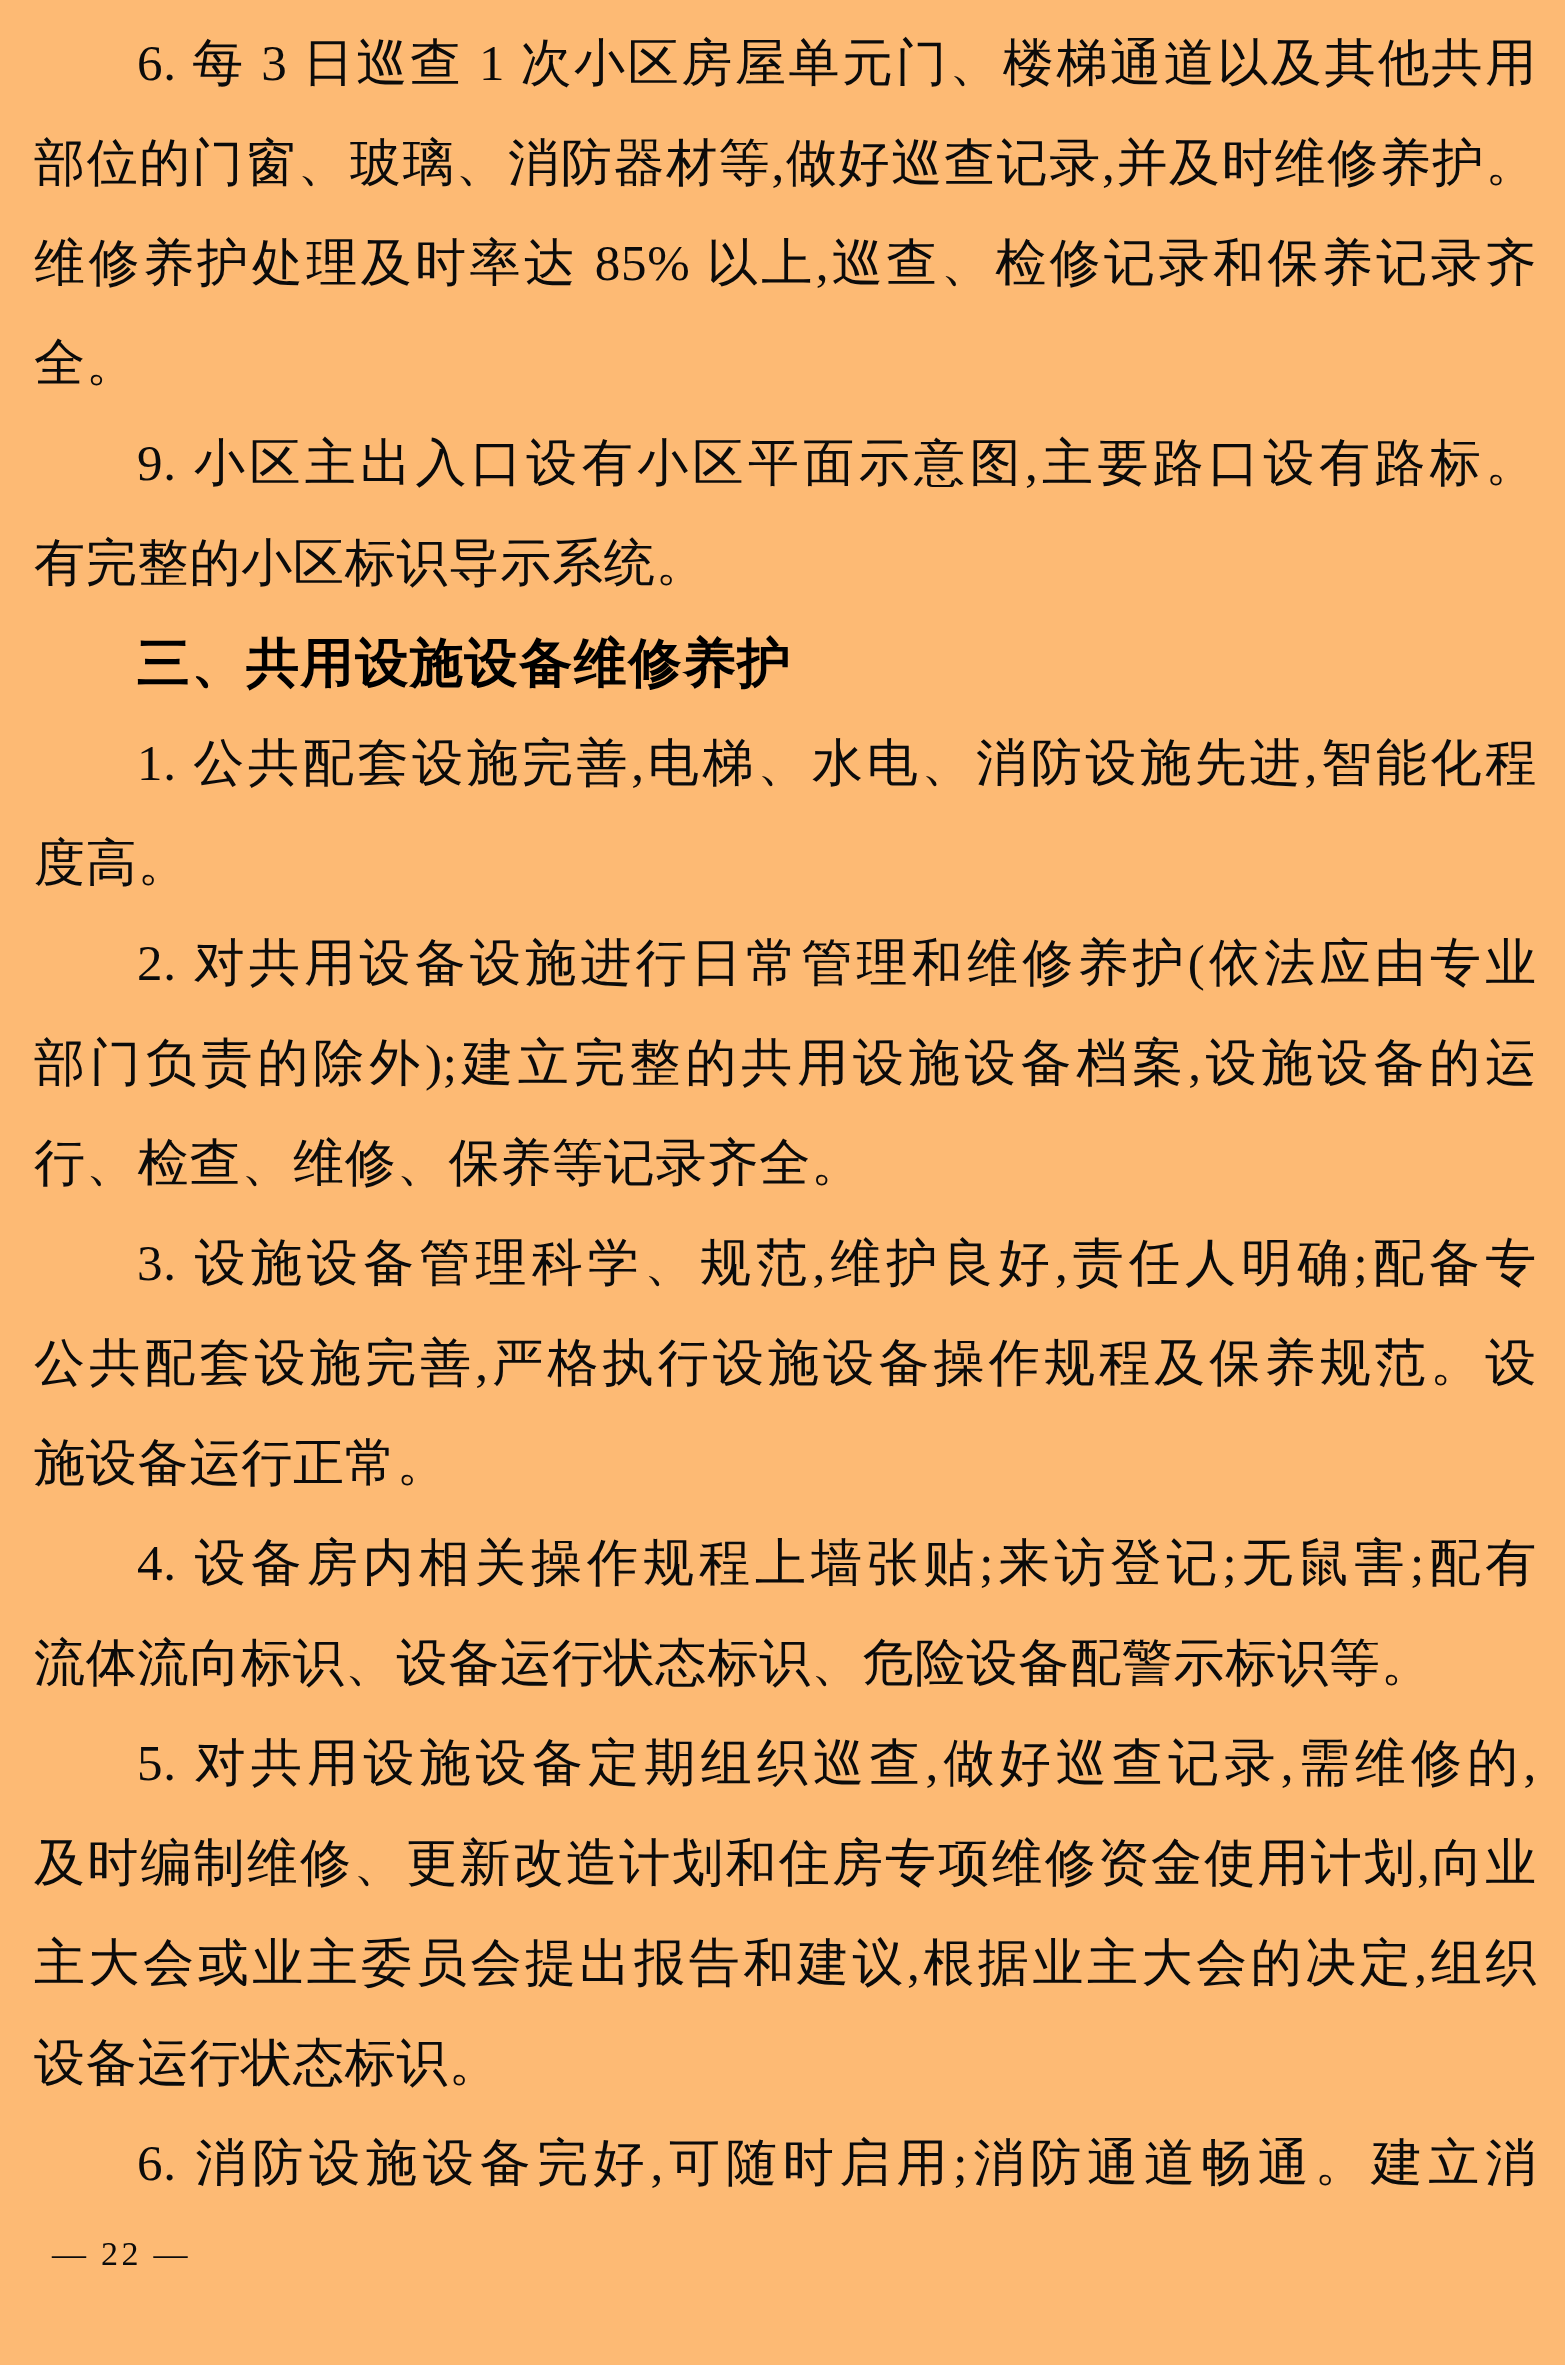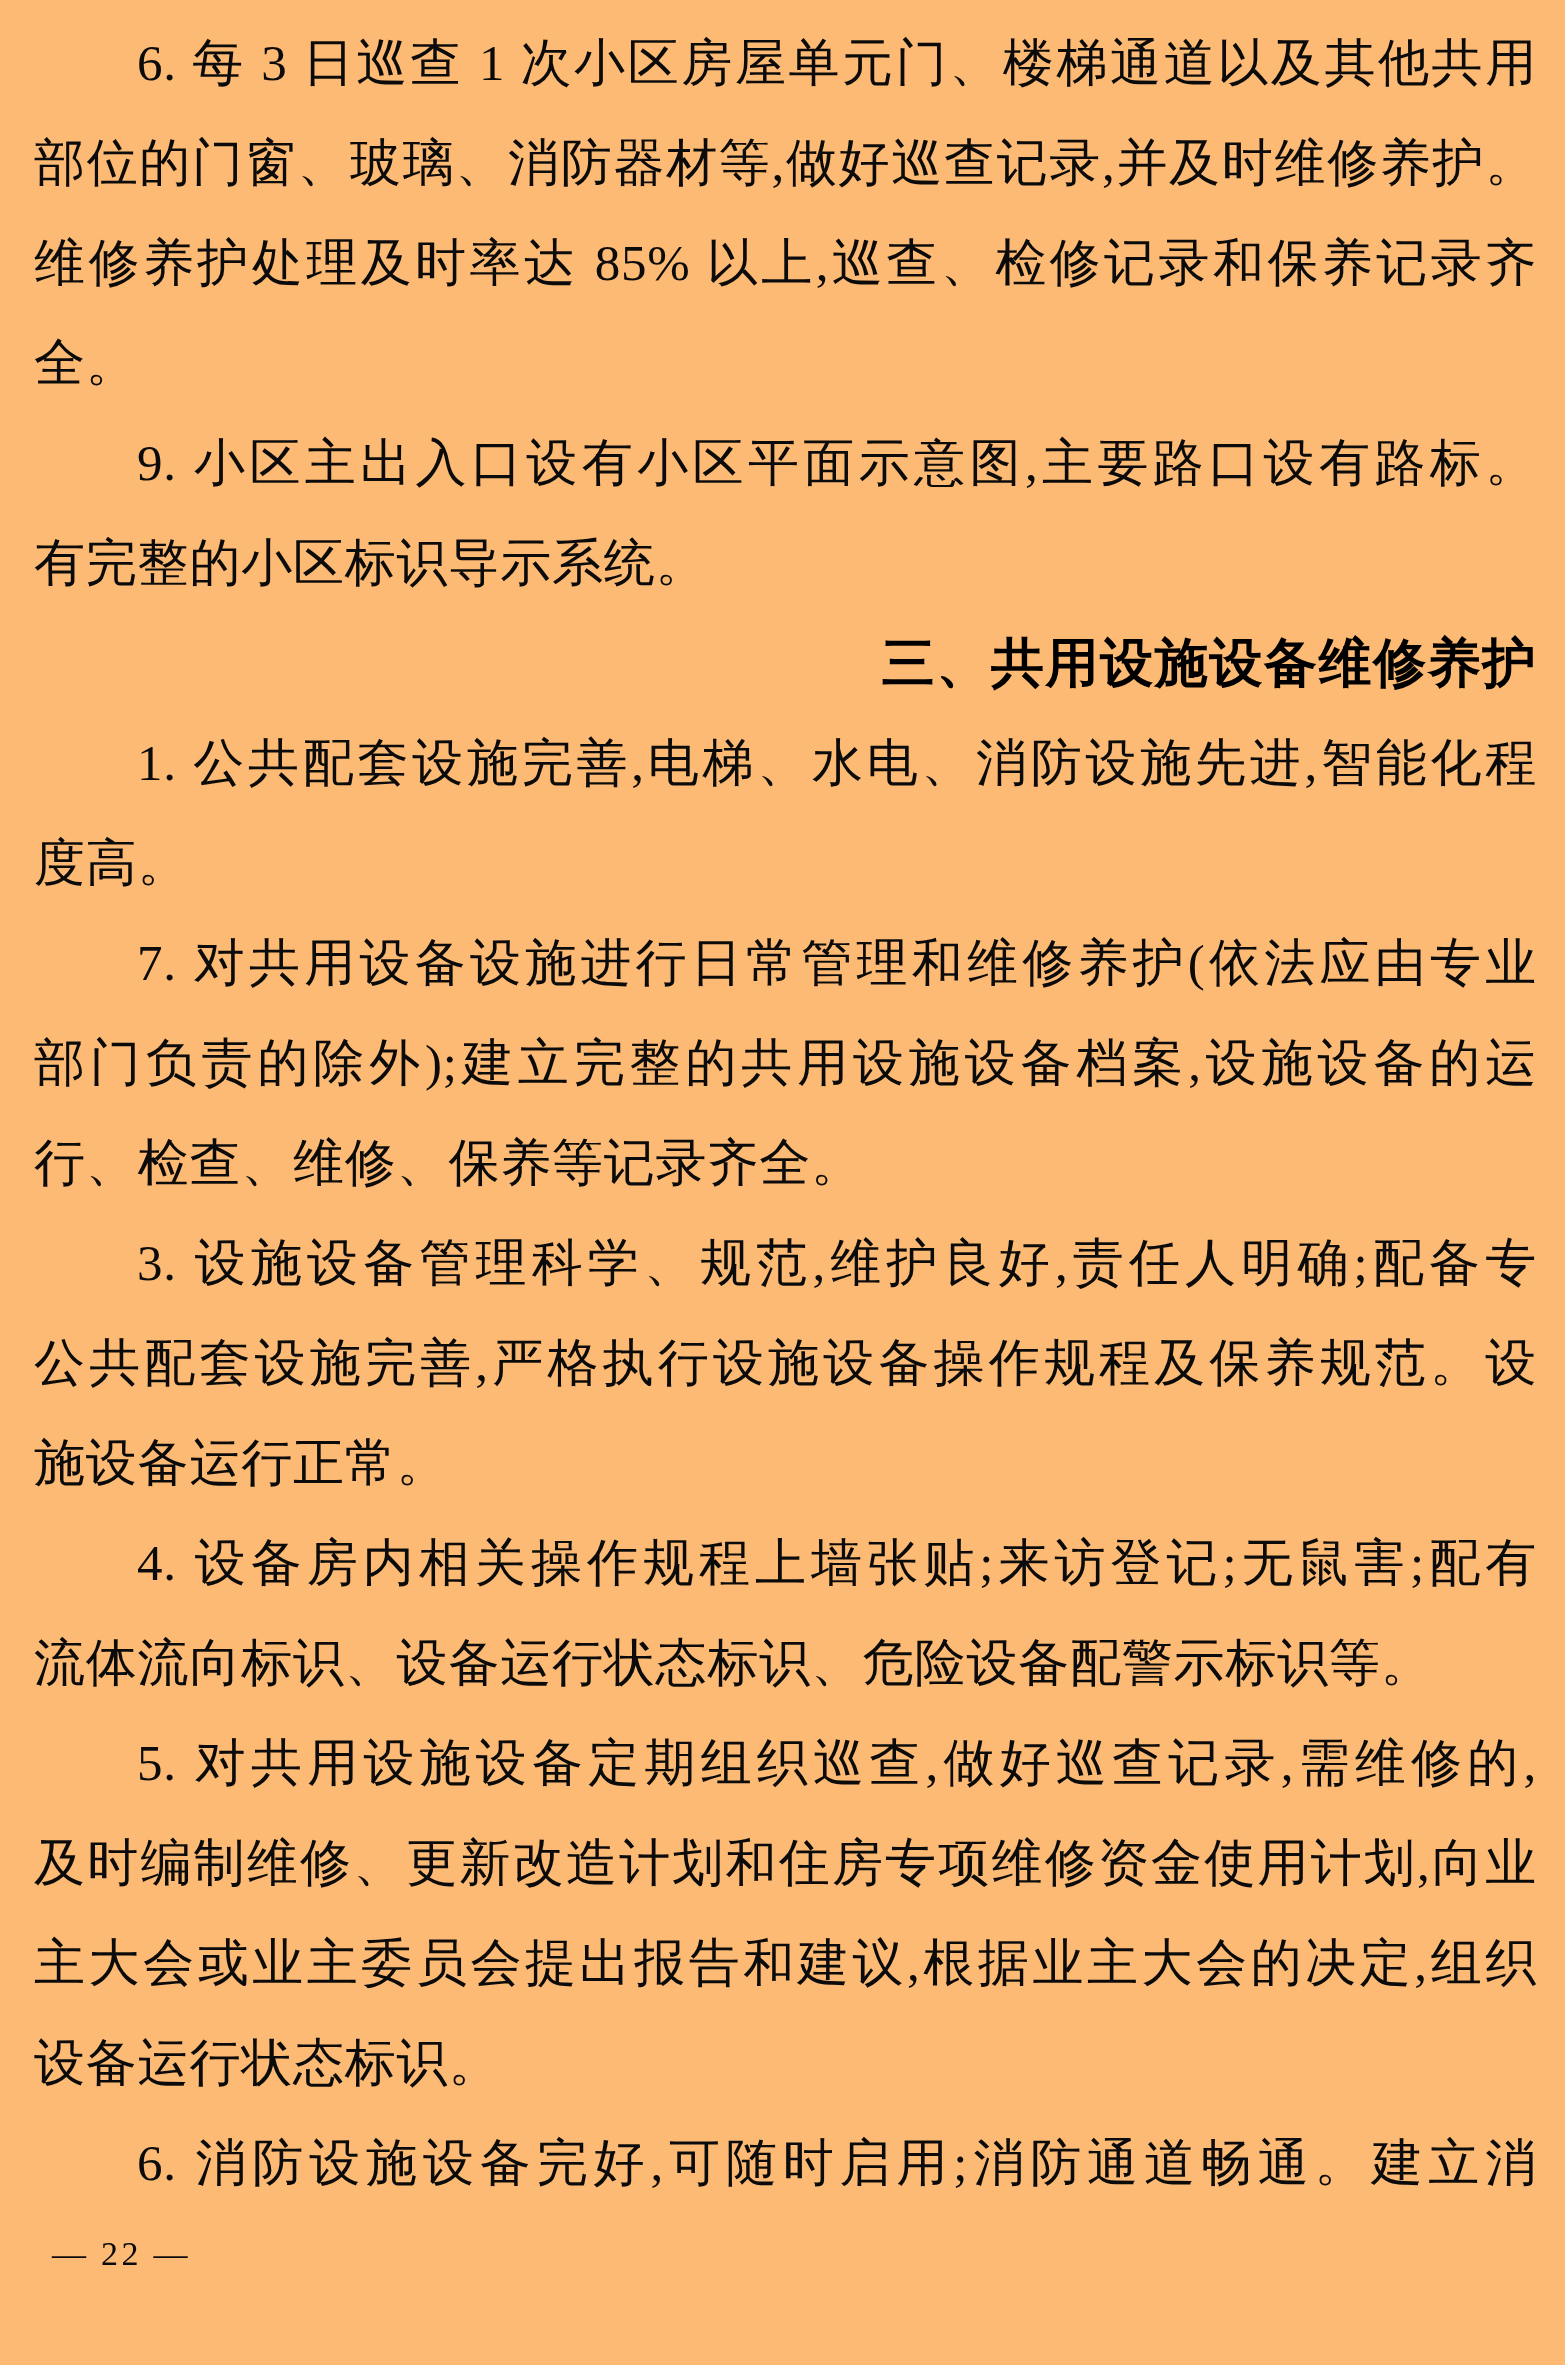--- a/index.html
+++ b/index.html
@@ -47,7 +47,6 @@
   }
   .line.indent {
     text-indent: 103px;
-    text-align: right;
   }
   .line.heading {
     font-family: "Liberation Sans", "DejaVu Sans", sans-serif;

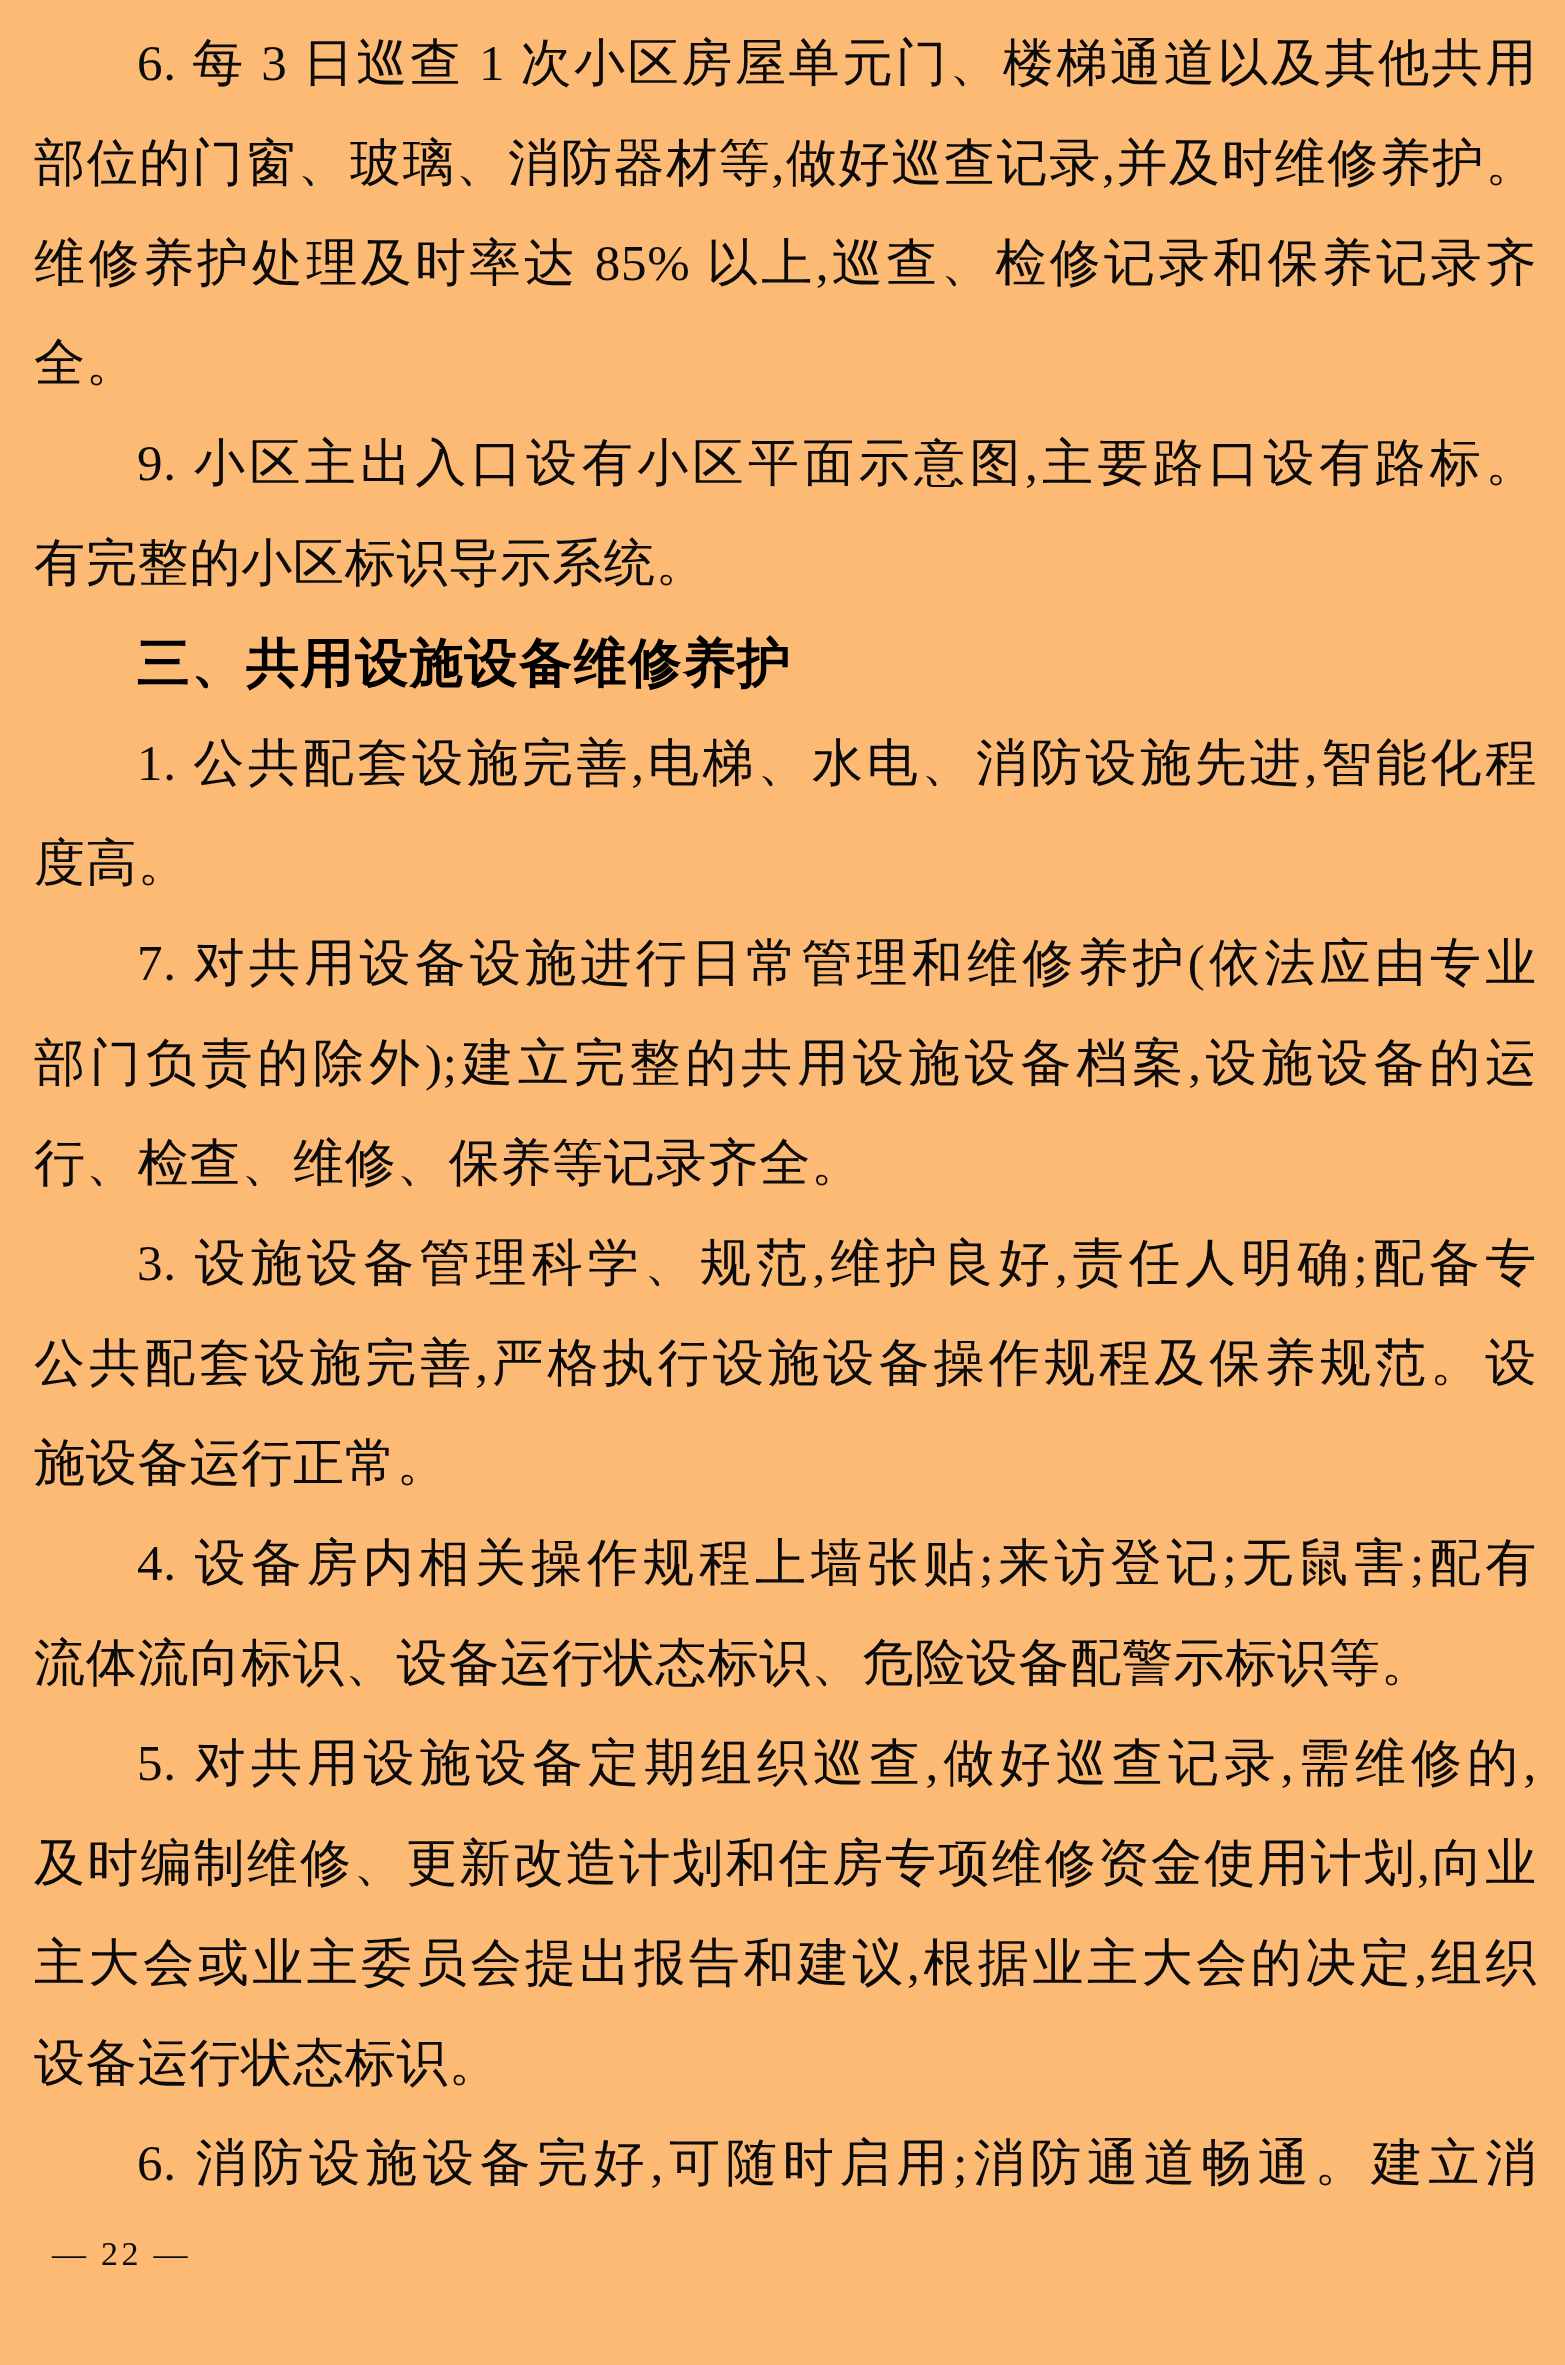--- a/index.html
+++ b/index.html
@@ -80,7 +80,7 @@
       <div class="line indent heading">三、共用设施设备维修养护</div>
       <div class="line justify indent">1. 公共配套设施完善,电梯、水电、消防设施先进,智能化程</div>
       <div class="line">度高。</div>
-      <div class="line justify indent">7. 对共用设备设施进行日常管理和维修养护(依法应由专业</div>
+      <div class="line justify indent">2. 对共用设备设施进行日常管理和维修养护(依法应由专业</div>
       <div class="line justify">部门负责的除外);建立完整的共用设施设备档案,设施设备的运</div>
       <div class="line">行、检查、维修、保养等记录齐全。</div>
       <div class="line justify indent">3. 设施设备管理科学、规范,维护良好,责任人明确;配备专</div>

